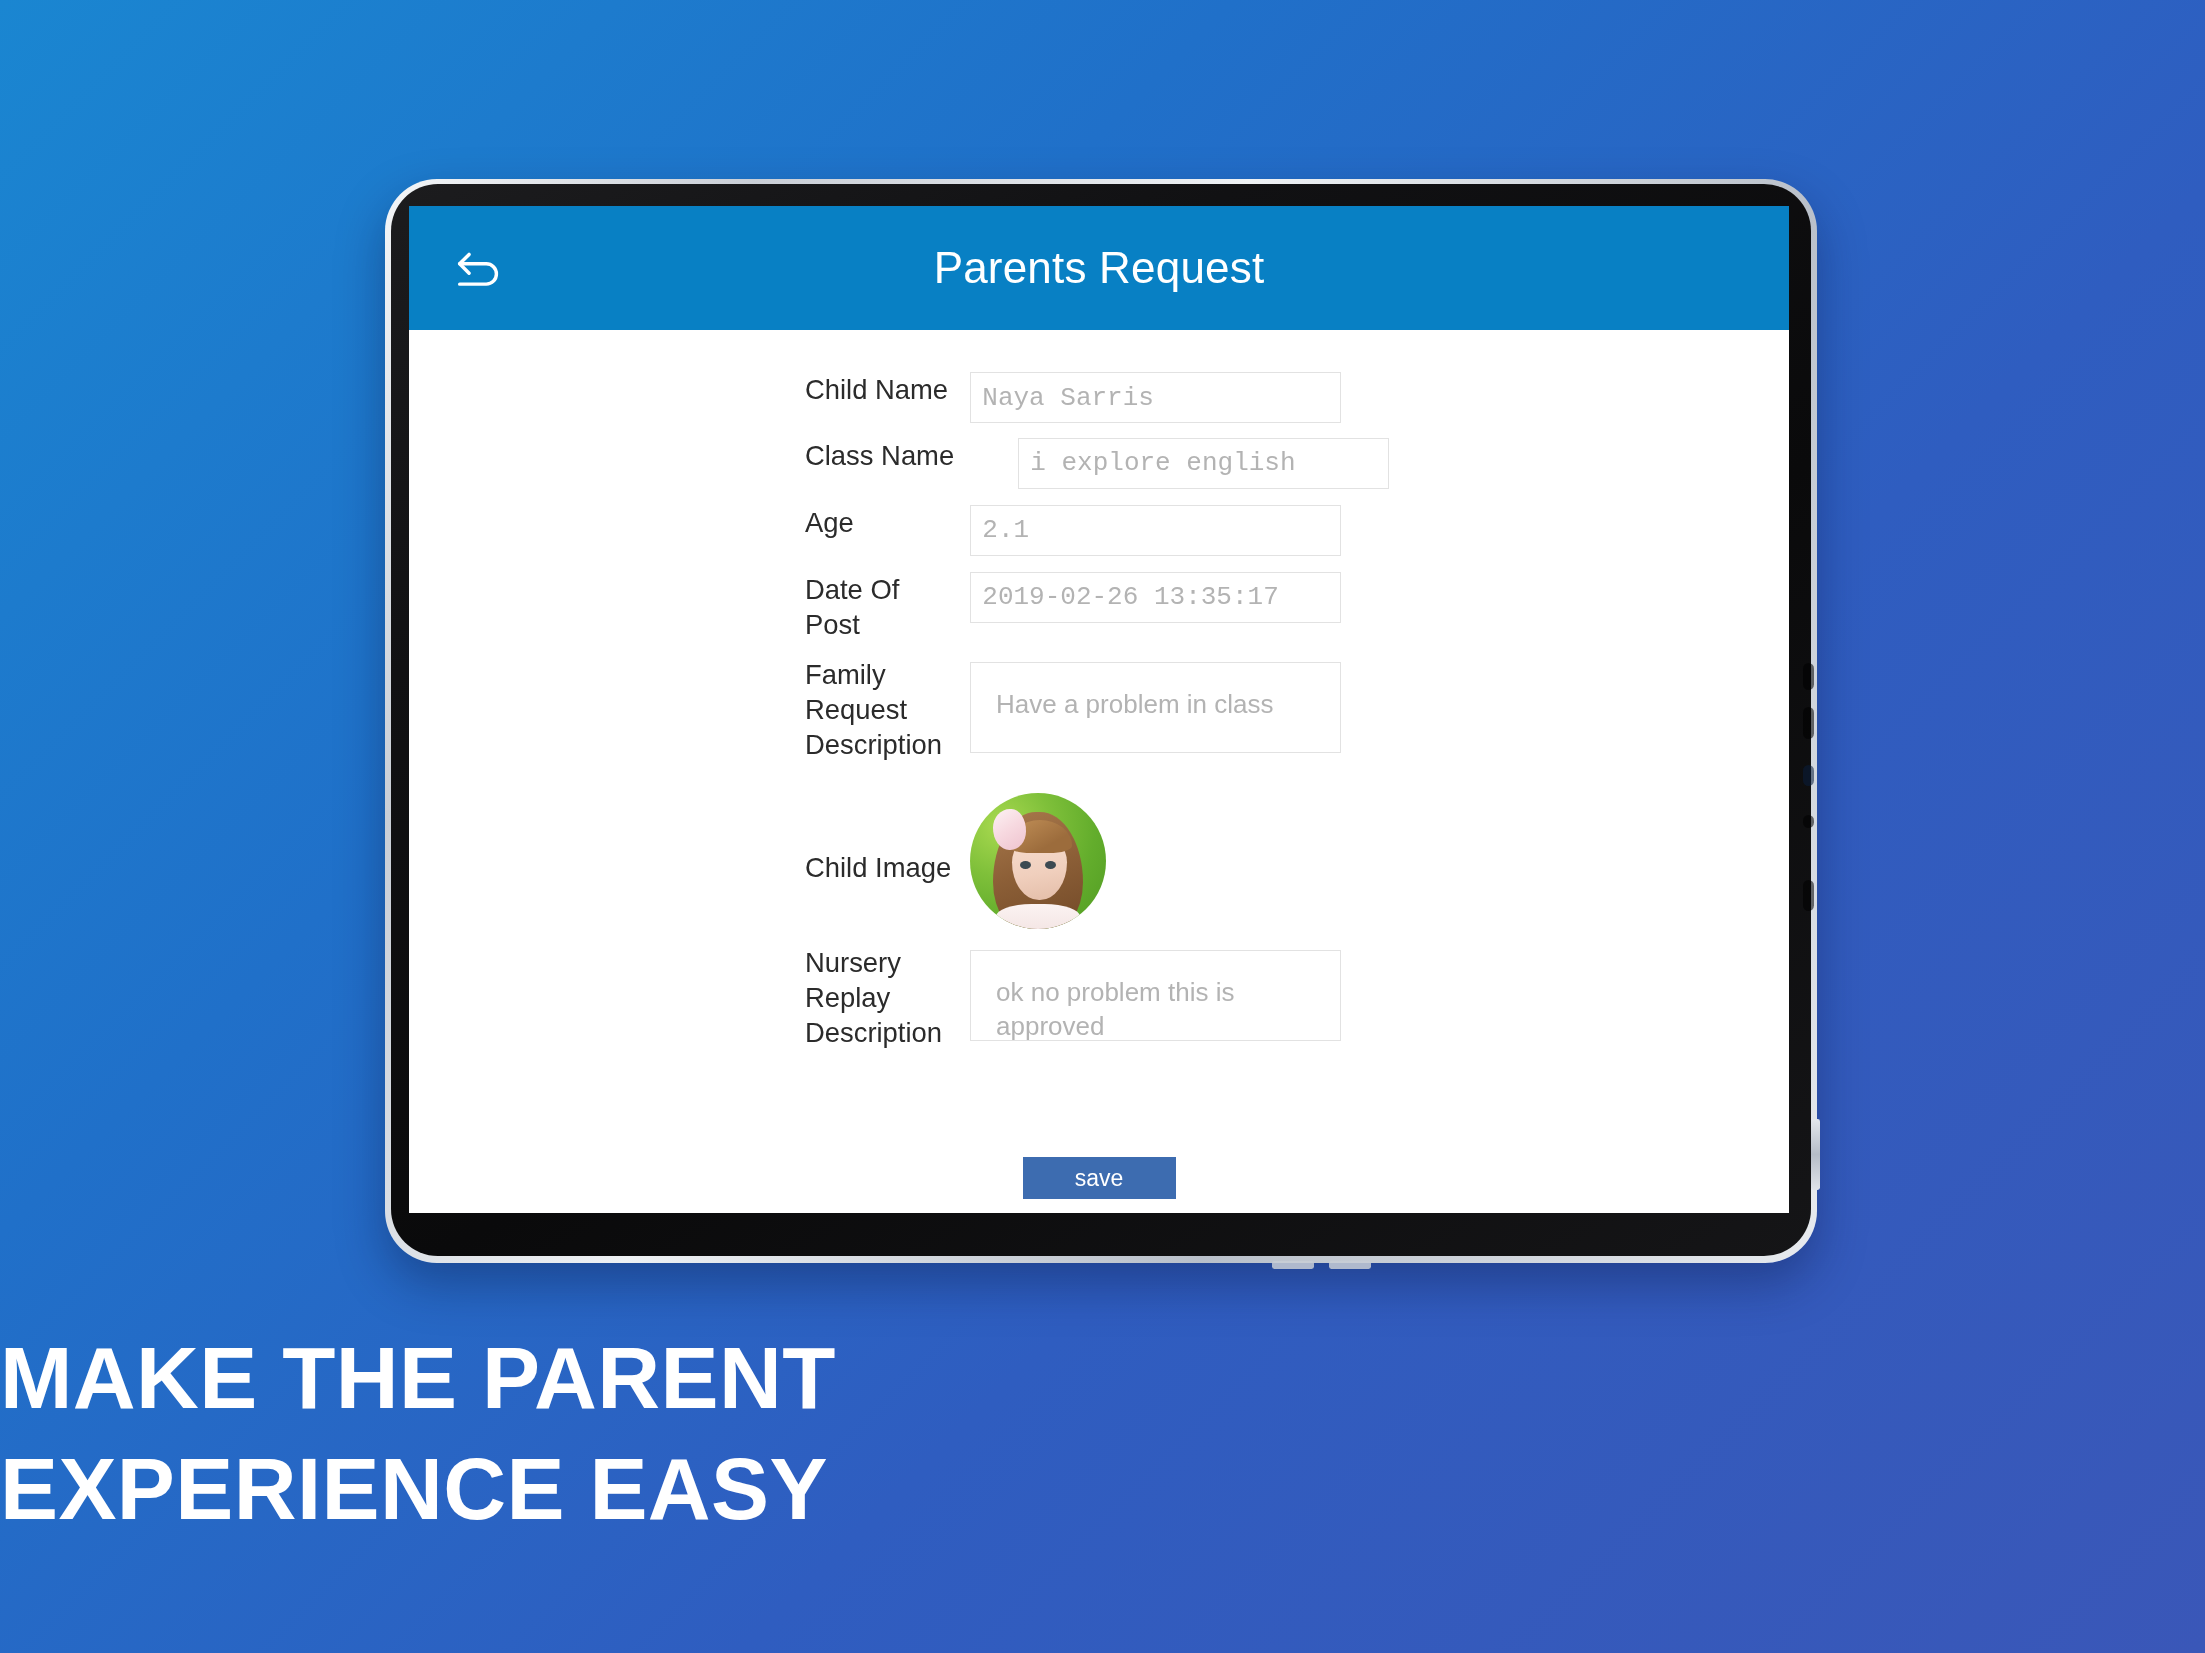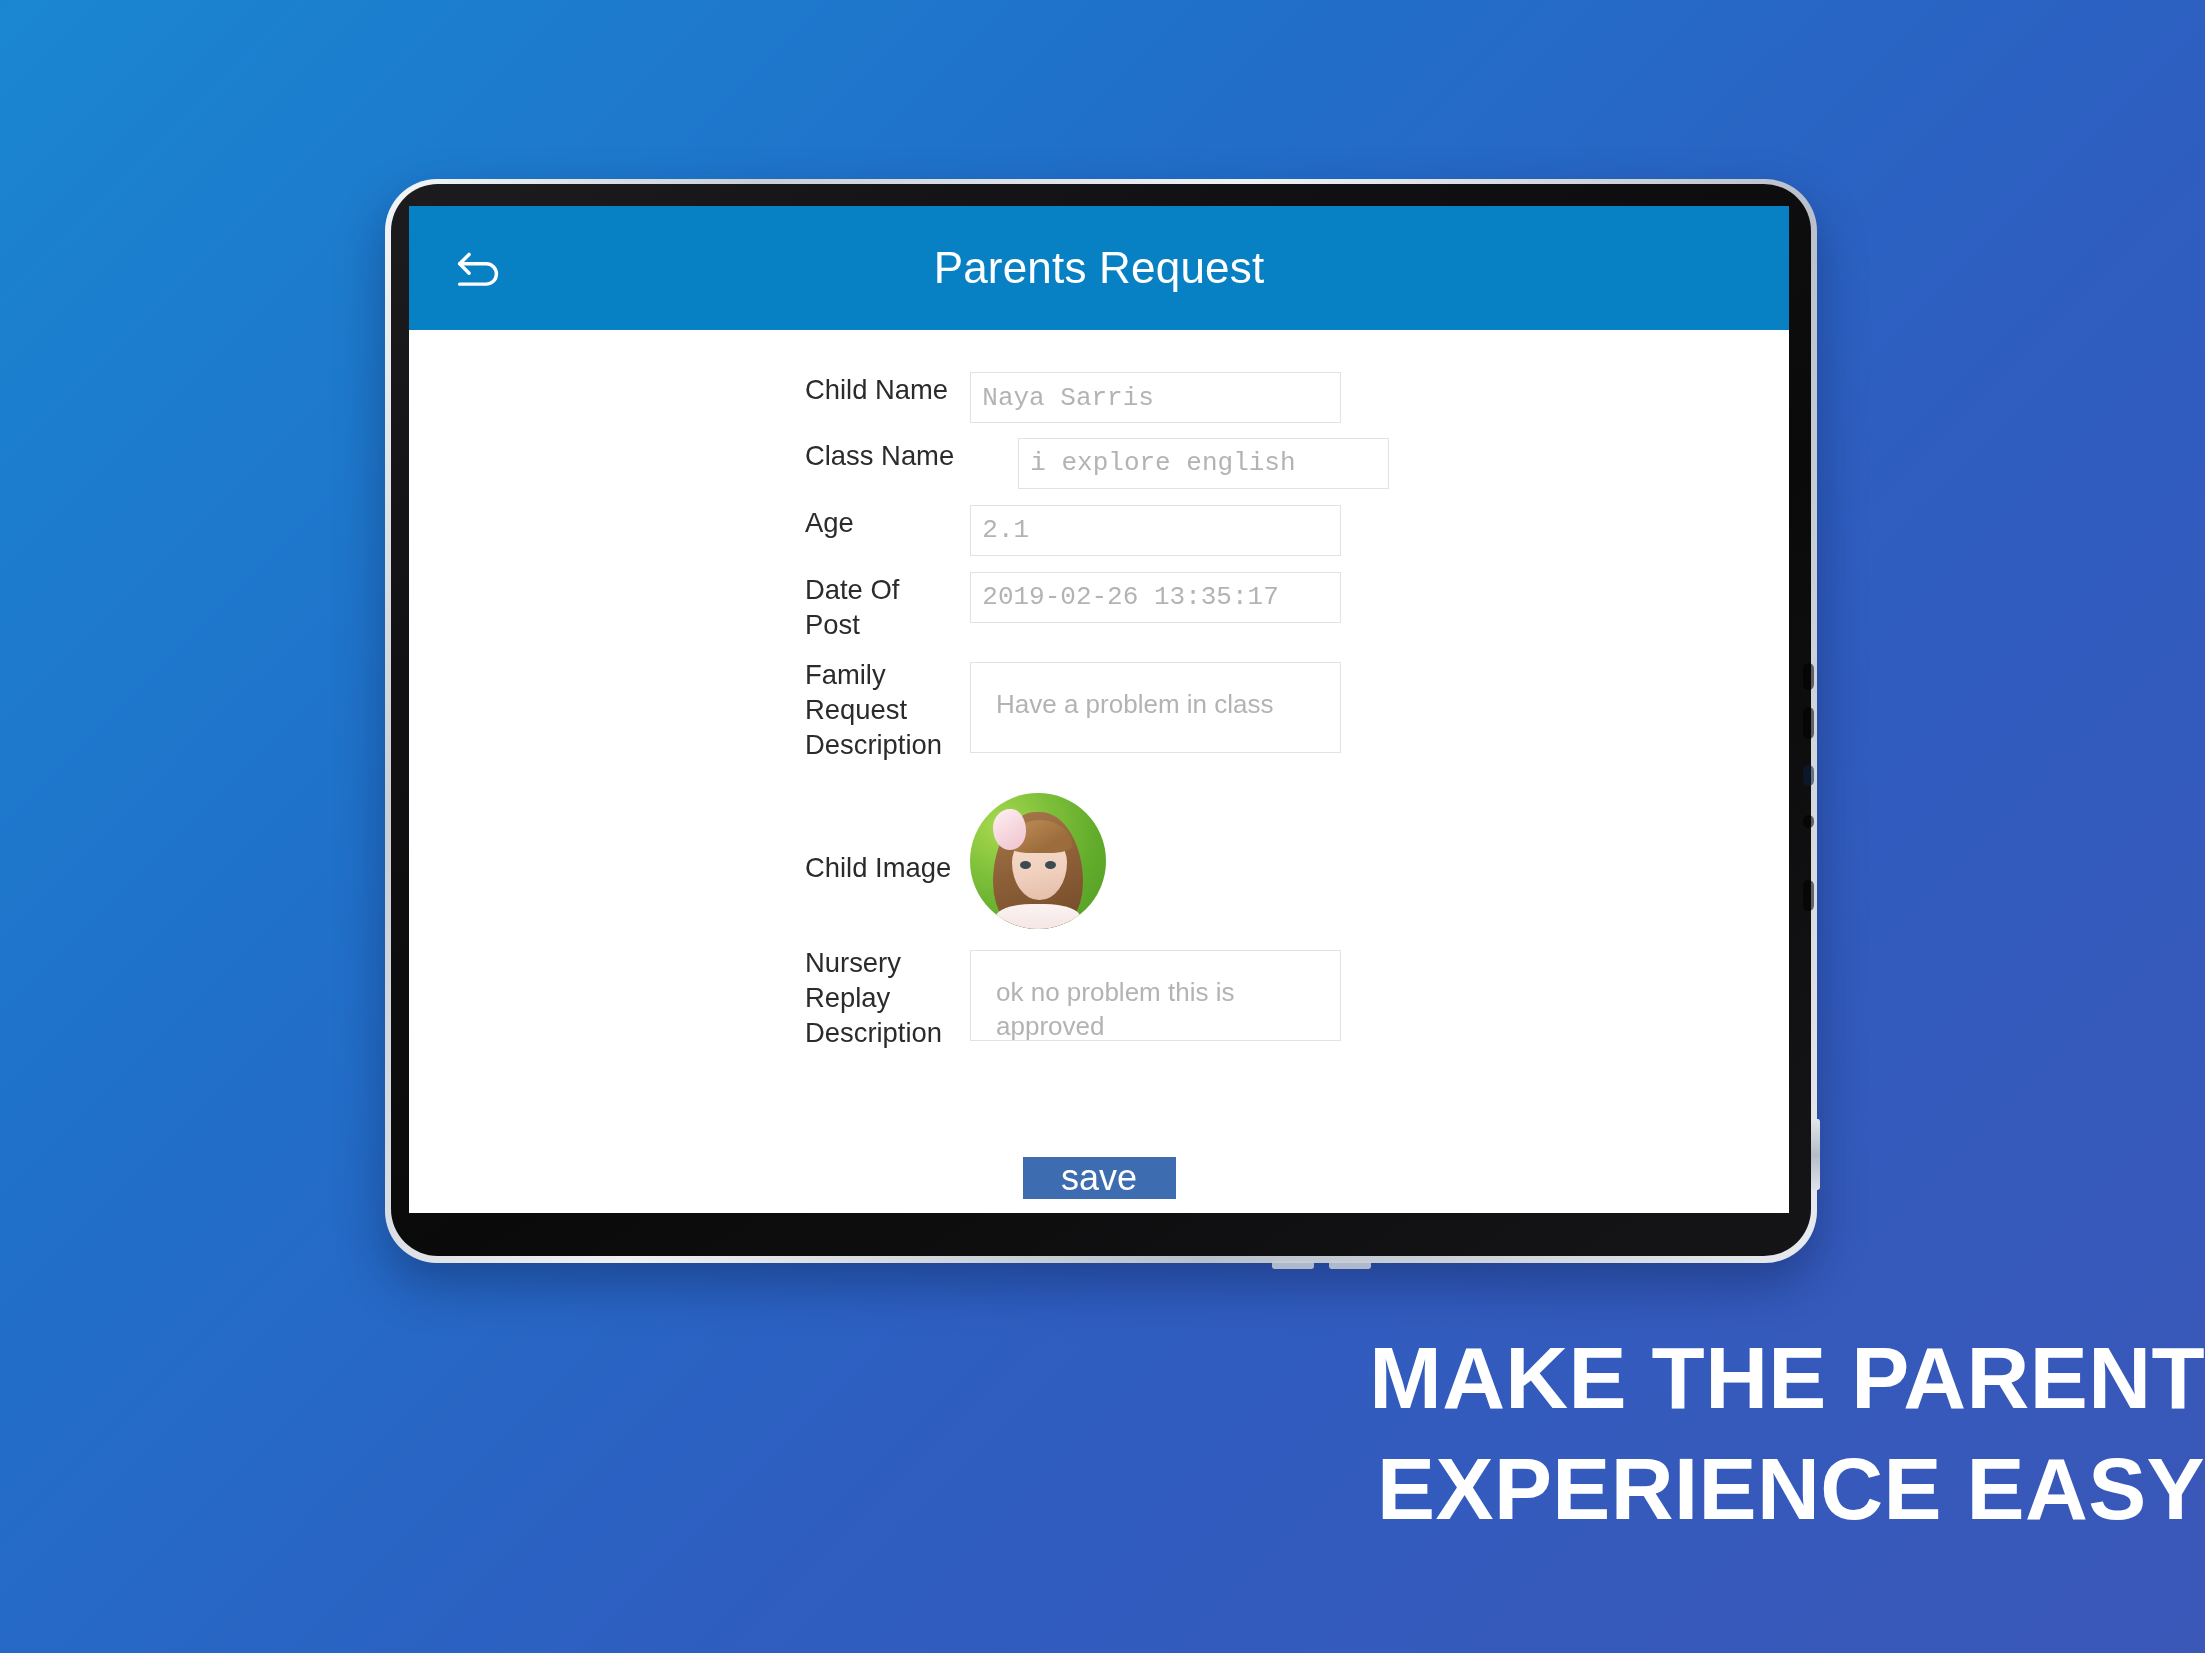--- a/index.html
+++ b/index.html
@@ -288,7 +288,7 @@
     color: #ffffff;
     border: none;
     font-family: "Liberation Sans", sans-serif;
-    font-size: 36px;
+    font-size: 23px;
     font-weight: 400;
     cursor: pointer;
     border-radius: 0;

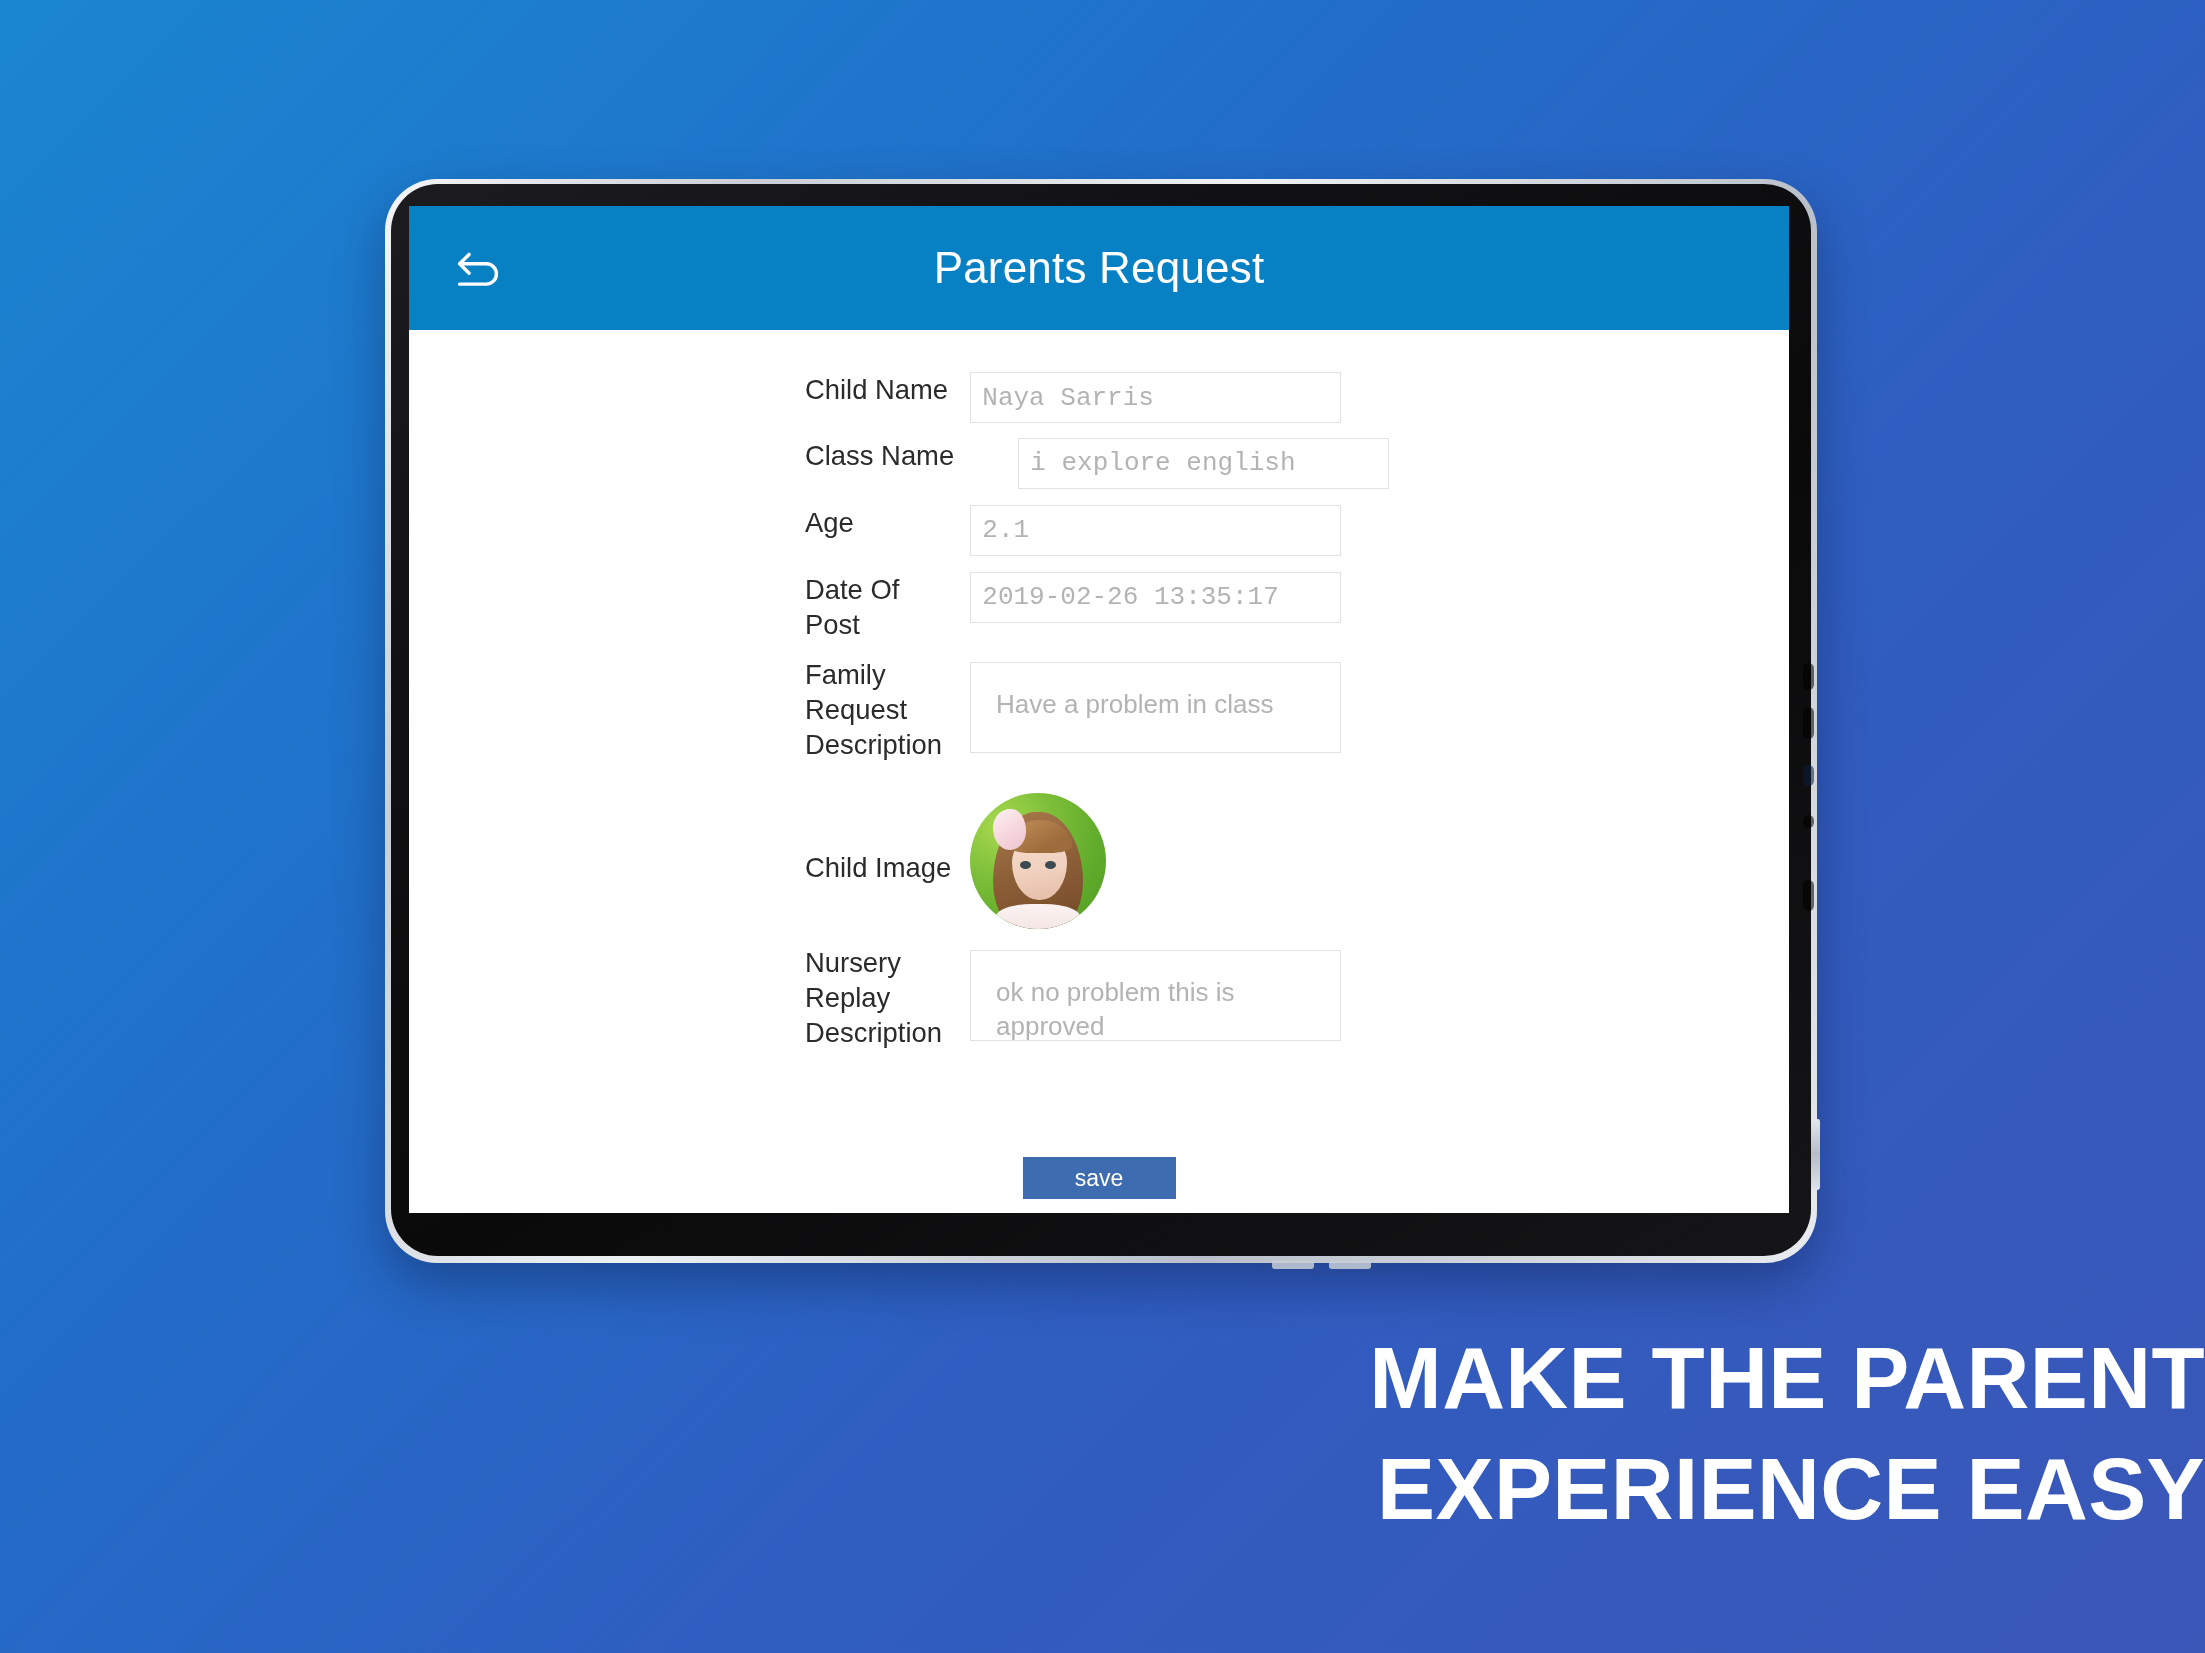--- a/index.html
+++ b/index.html
@@ -302,7 +302,7 @@
     left: 0;
     right: 0;
     top: 1322px;
-    text-align: right;
+    text-align: left;
     color: #ffffff;
     font-family: "Liberation Sans", sans-serif;
     font-weight: 700;

